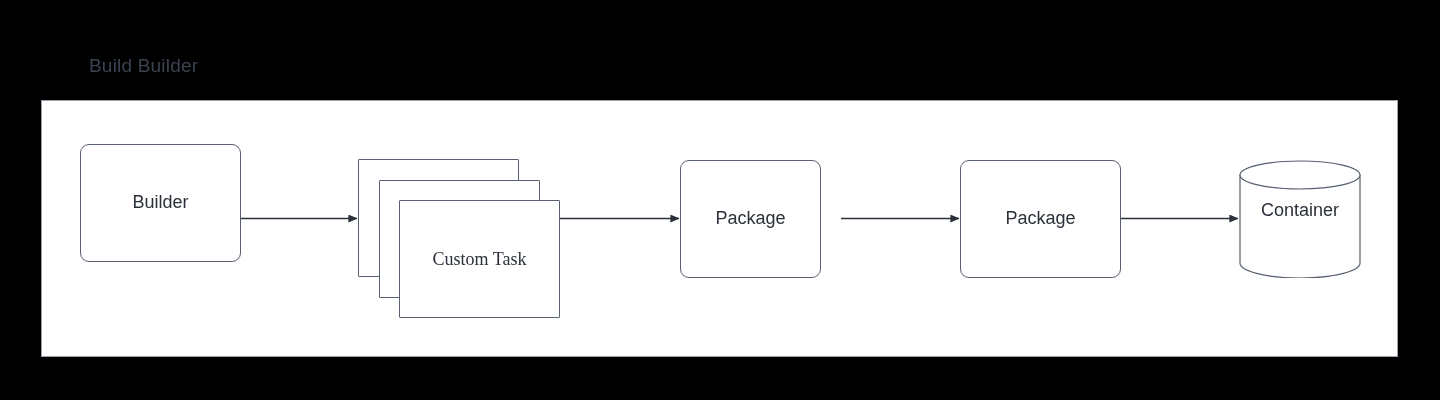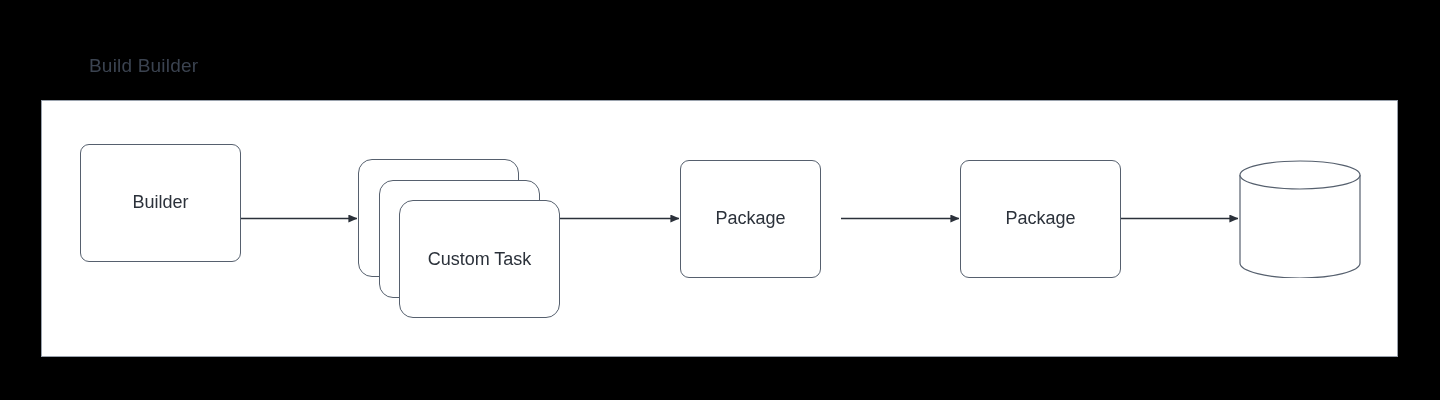--- a/index.html
+++ b/index.html
@@ -148,6 +148,7 @@
       <ellipse cx="61" cy="15" rx="60" ry="14" fill="#ffffff" stroke="#56606e" stroke-width="1.2"></ellipse>
     </svg>
     <div class="cylinder-label">
+      <div>Container</div>
     </div>
   </div>
 

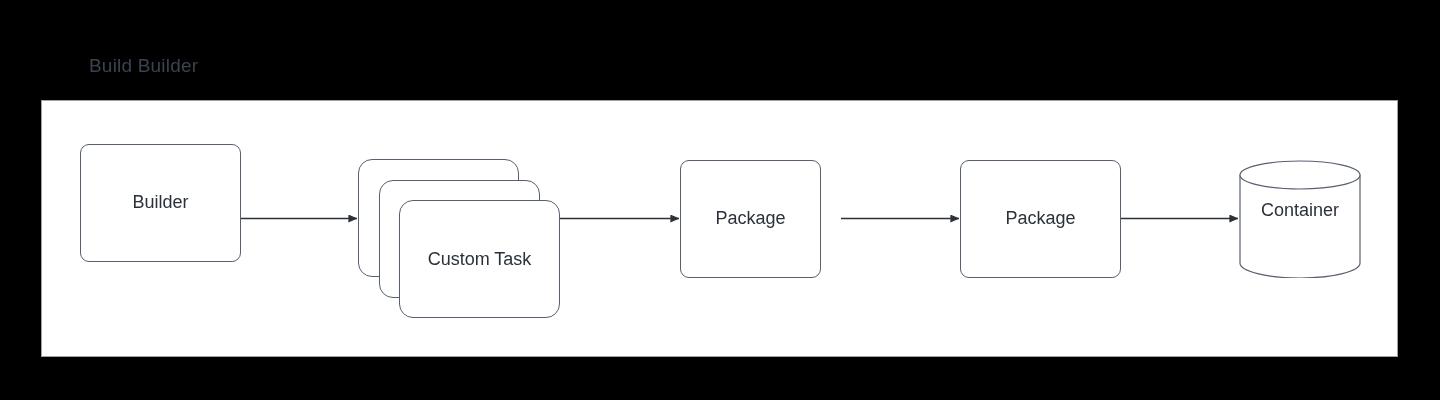--- a/index.html
+++ b/index.html
@@ -63,7 +63,7 @@
     position: absolute;
     background: #ffffff;
     border: 1px solid #56606e;
-    border-radius: 14px;
+    border-radius: 1px;
     box-sizing: border-box;
     width: 161px;
     height: 118px;
@@ -74,7 +74,7 @@
     overflow: hidden;
     color: #2b313a;
     font-size: 18px;
-    font-family: Liberation Sans, sans-serif;
+    font-family: Liberation Serif, serif;
   }
   .stack-back   { left: 358px; top: 159px; z-index: 1; }
   .stack-middle { left: 379px; top: 180px; z-index: 2; }

